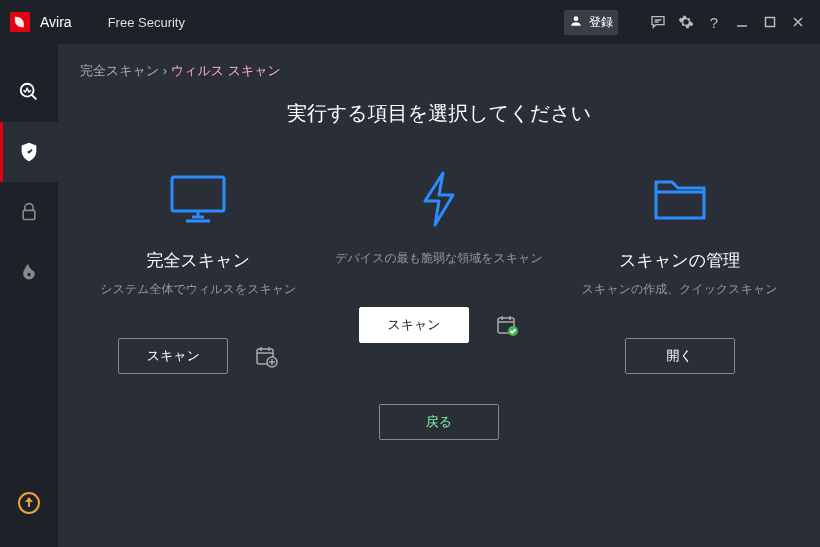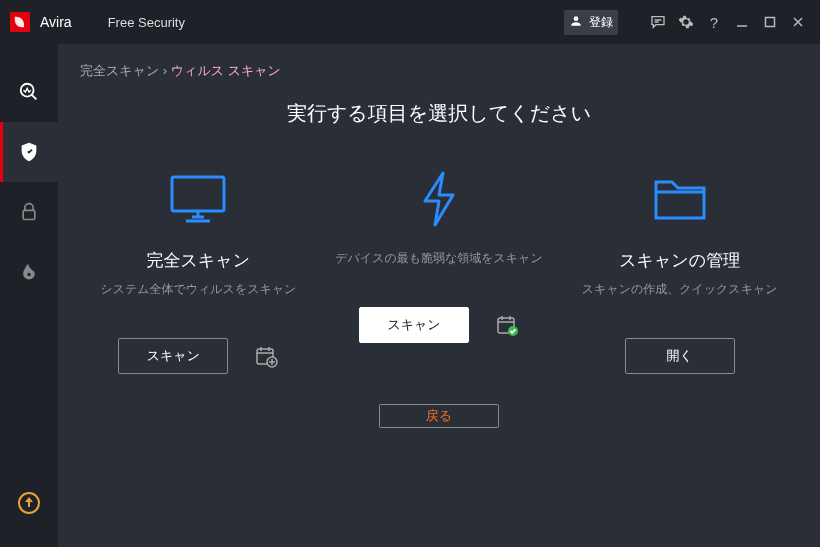--- a/index.html
+++ b/index.html
@@ -87,9 +87,9 @@
   display: flex; justify-content: center; padding: 30px 0 20px;
 }
 .btn-back {
-  width: 120px; height: 24px;
+  width: 120px; height: 36px;
   border: 1px solid #888; background: transparent;
-  color: #f97316; font-size: 13px; cursor: pointer;
+  color: #86efac; font-size: 13px; cursor: pointer;
   border-radius: 2px;
 }
 svg { display: block; }

